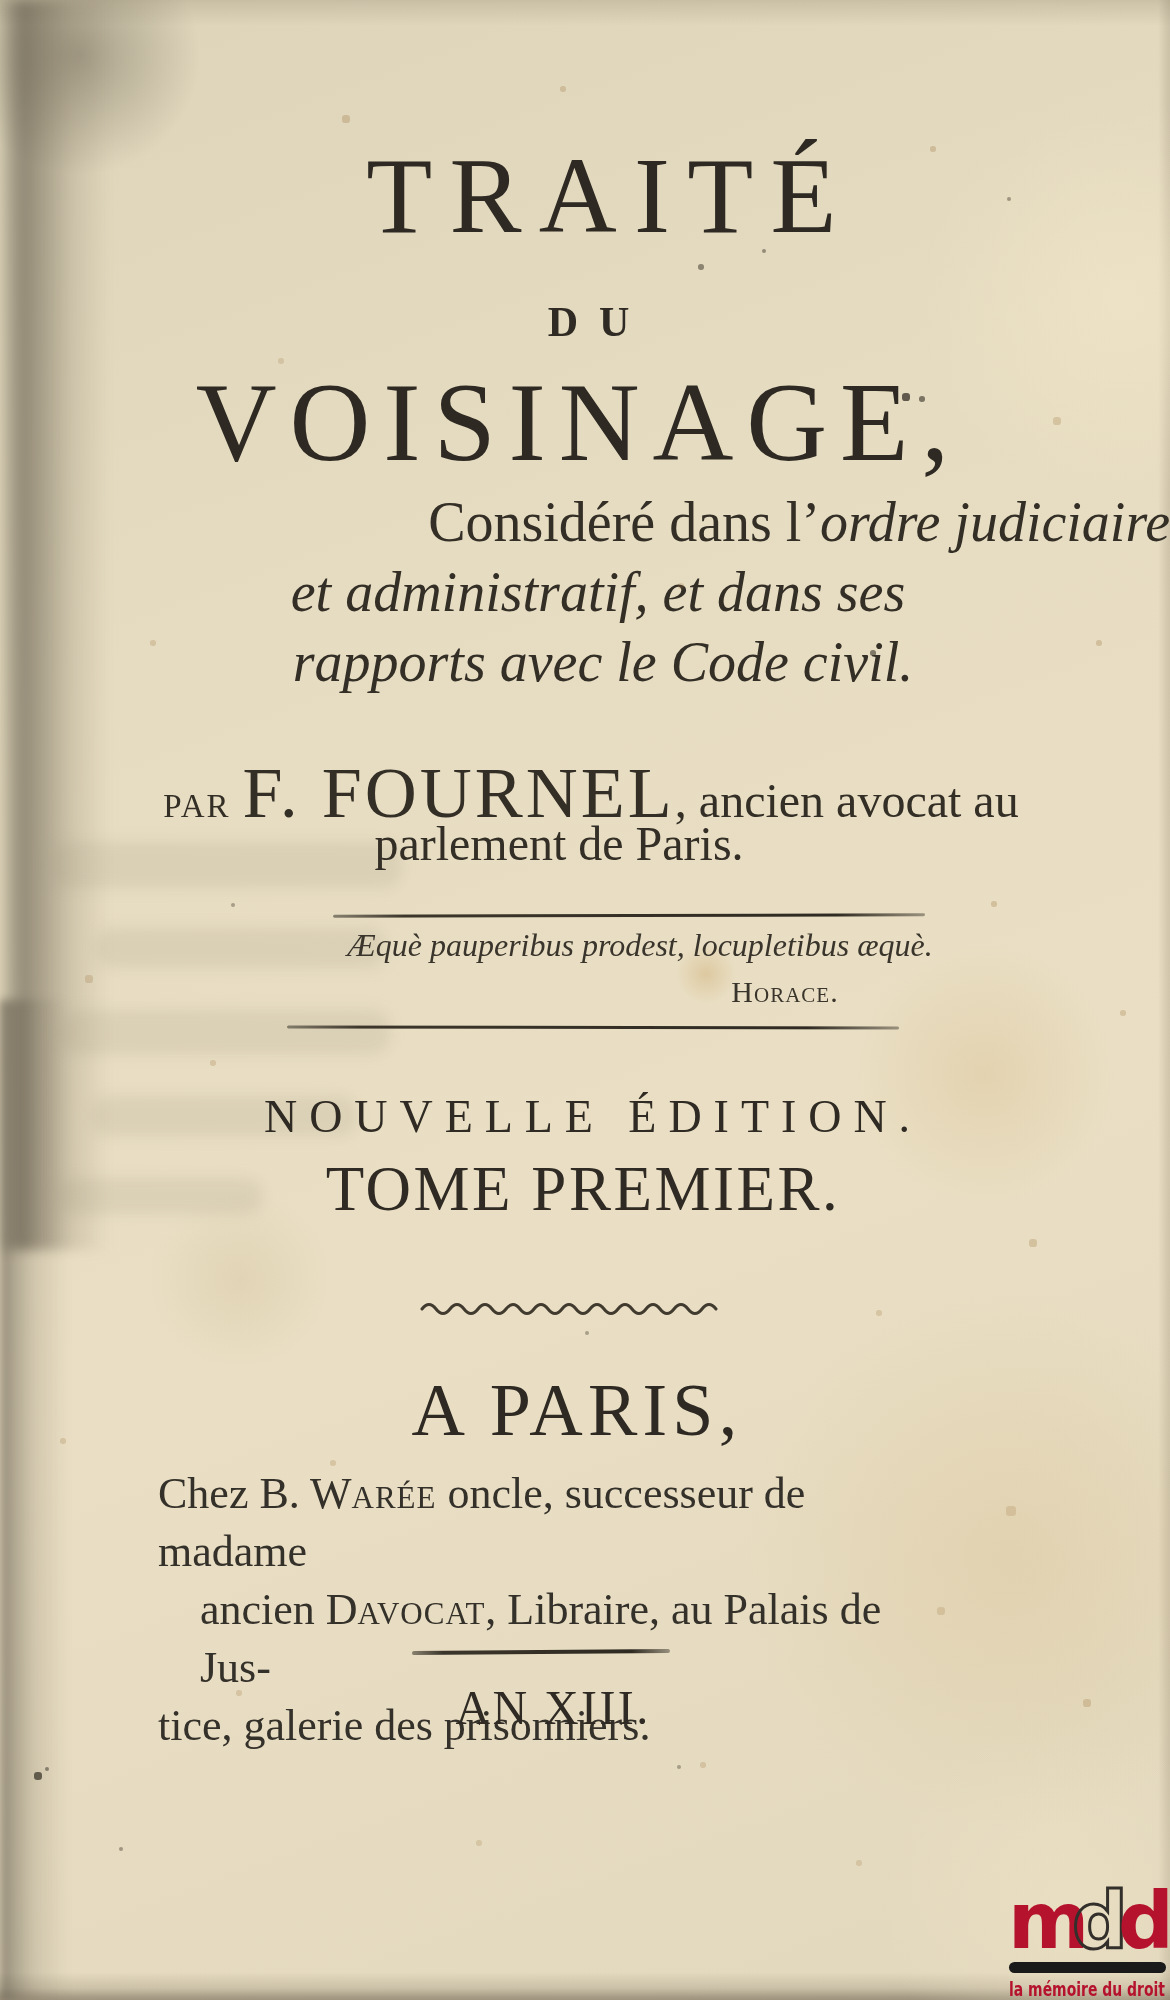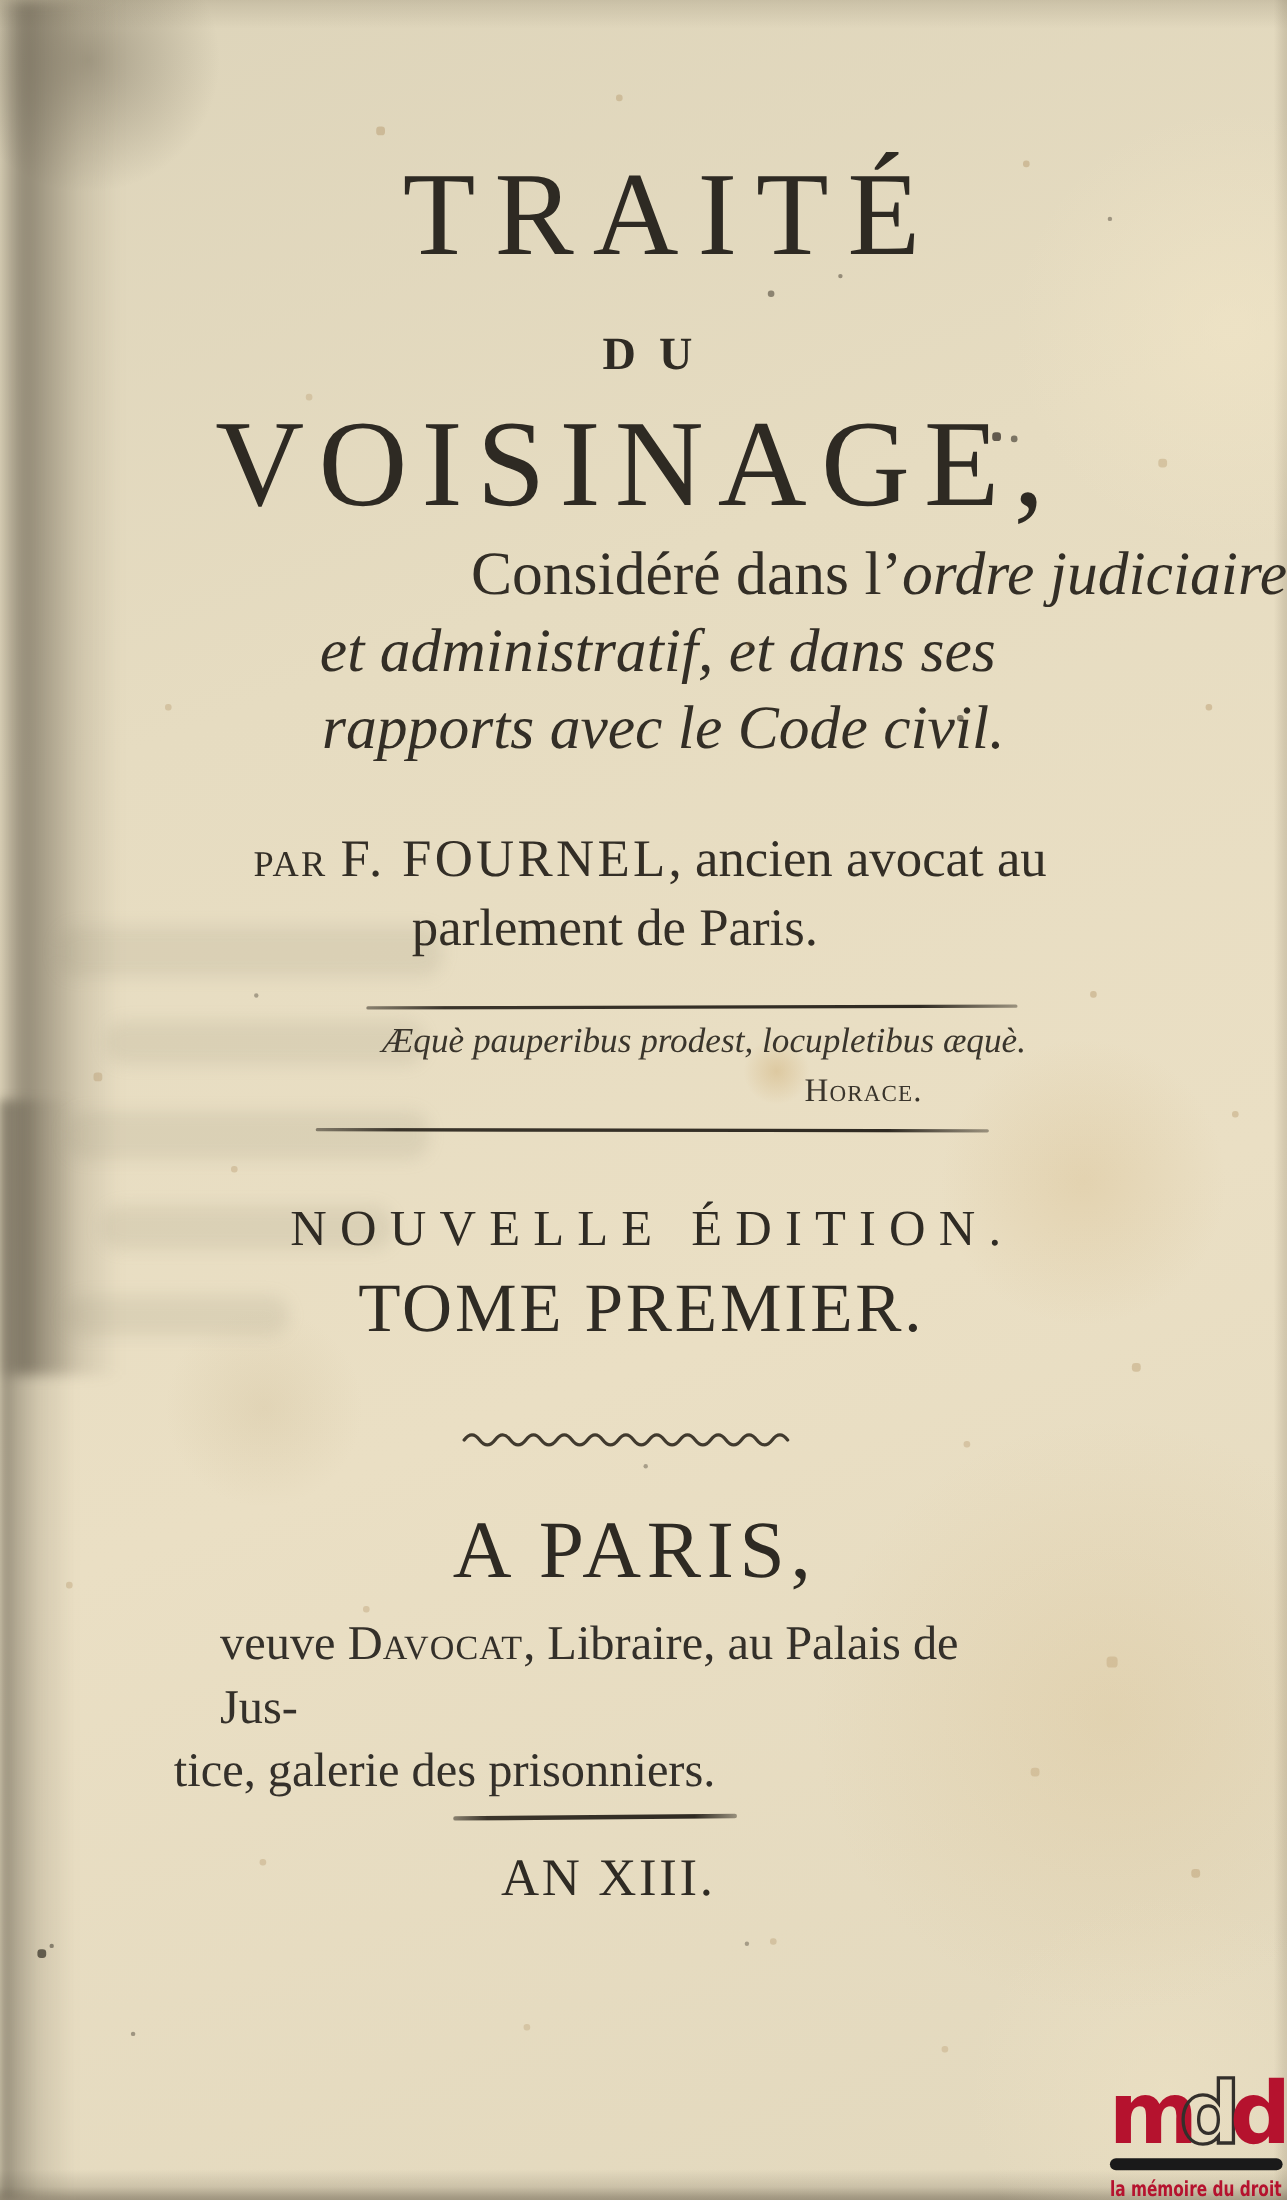--- a/index.html
+++ b/index.html
@@ -36,7 +36,7 @@
   .it{font-style:italic;}
   .author1{top:757px;font-size:48px;transform:translateX(6px);}
   .author-by{font-variant:small-caps;font-size:47px;letter-spacing:2px;}
-  .author-name{font-size:48px;letter-spacing:3px;}
+  .author-name{font-size:72px;letter-spacing:3px;}
   .author2{top:820px;font-size:48px;transform:translateX(-26px);}
   .rule{position:absolute;height:3px;border-radius:2px;
     background:linear-gradient(90deg, rgba(59,53,43,0.55), #3b352b 12%, #2f2a22 85%, rgba(59,53,43,0.45));}

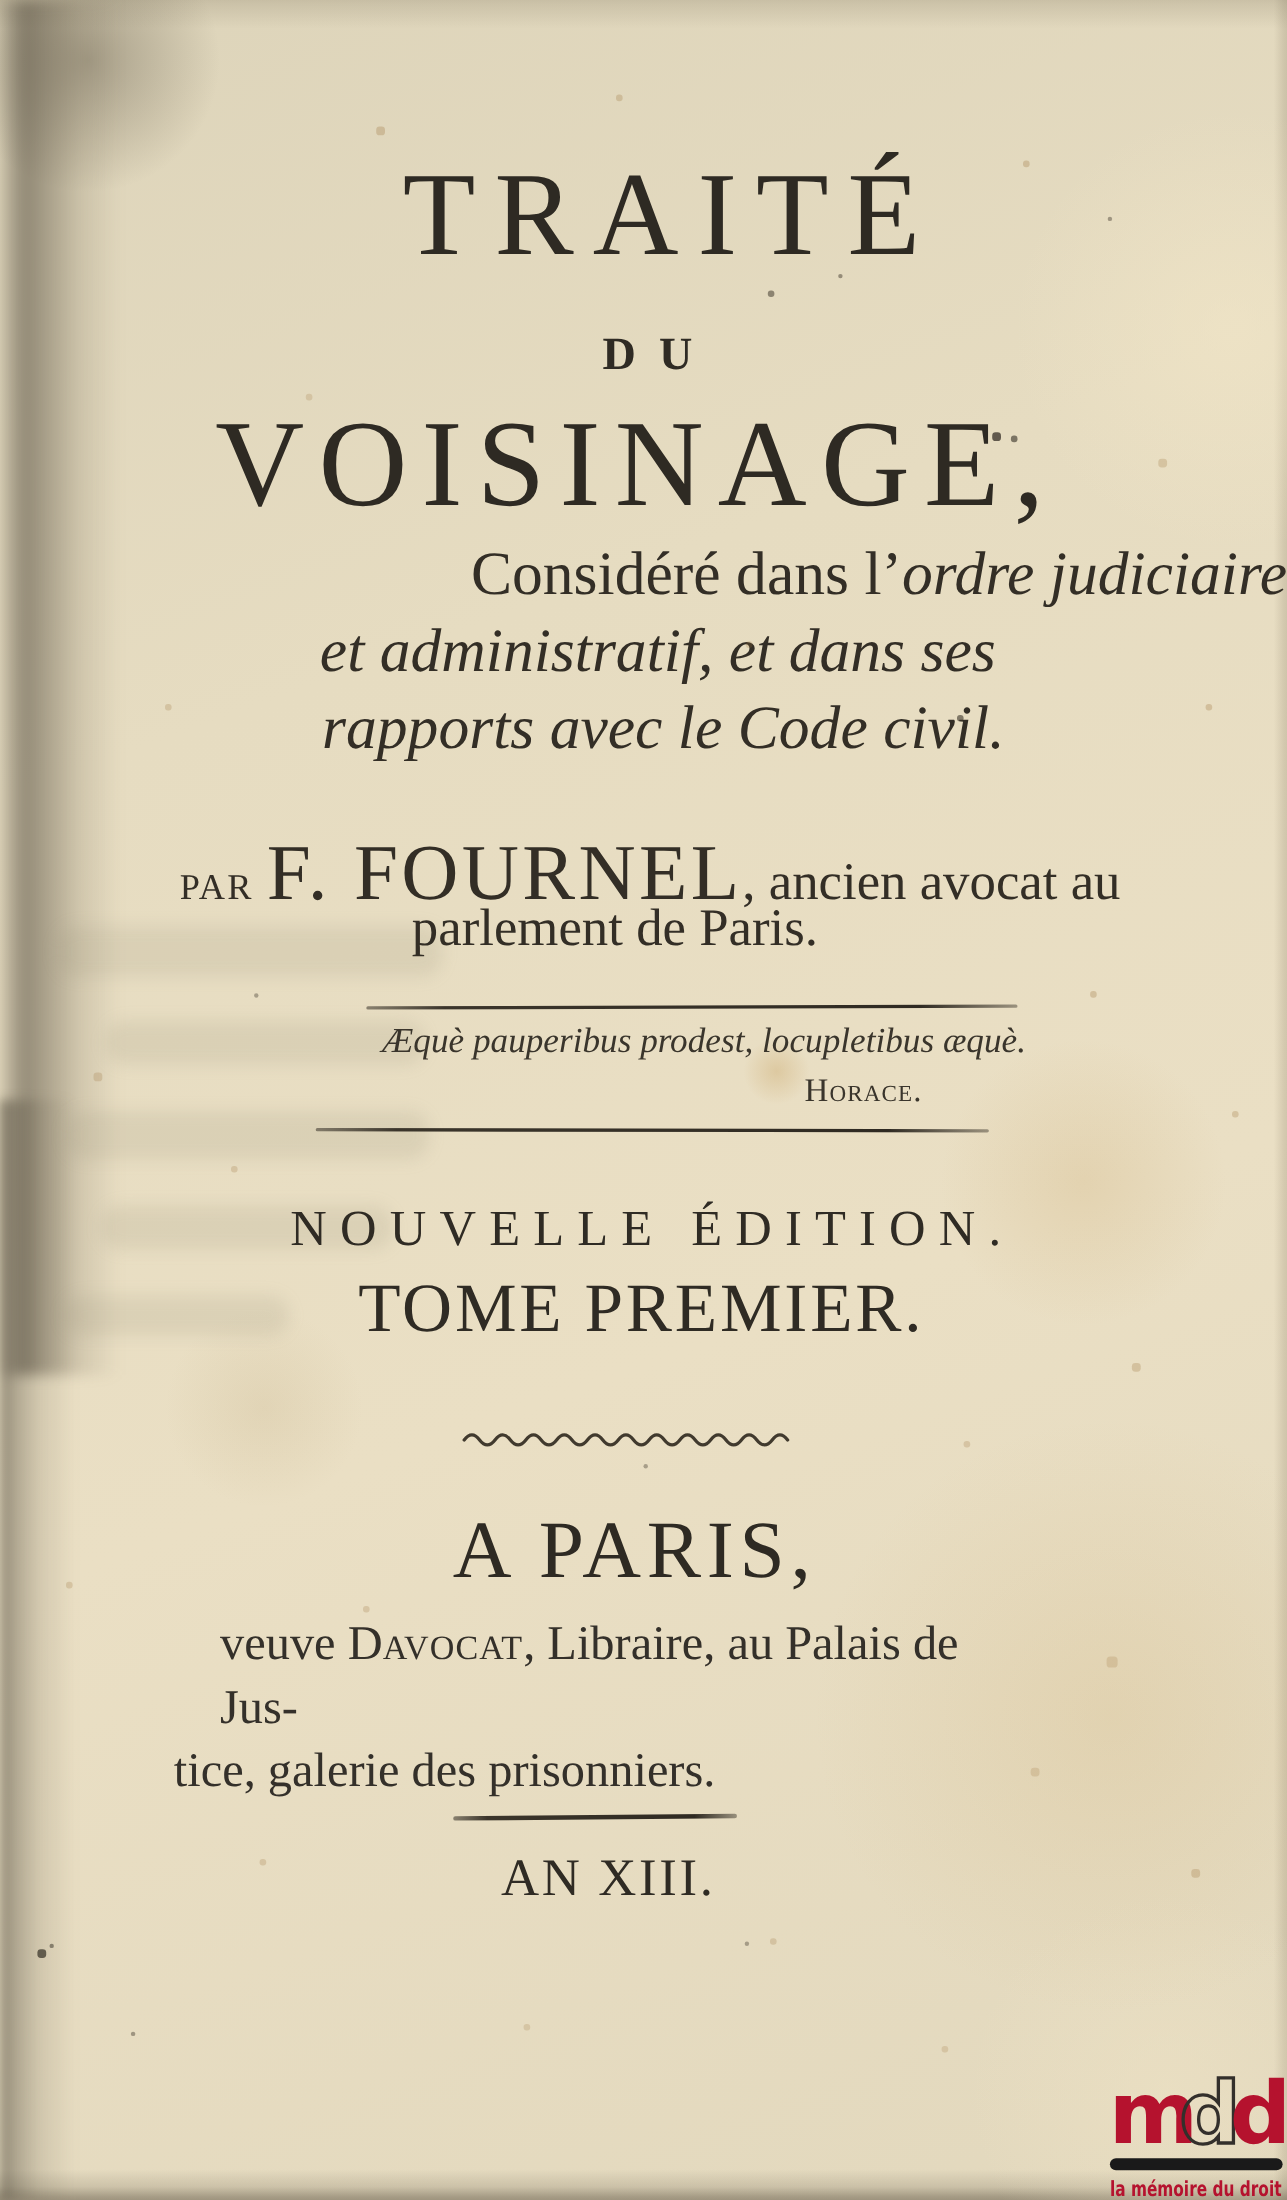--- a/index.html
+++ b/index.html
@@ -127,6 +127,7 @@
   <div class="line city">A PARIS,</div>
 
   <div class="imprint">
+    <div><span>Chez B. W</span><span class="sc">arée</span><span> oncle, successeur de madame</span></div>
     <div class="ind"><span>veuve D</span><span class="sc">avocat</span><span>, Libraire, au Palais de Jus-</span></div>
     <div>tice, galerie des prisonniers.</div>
   </div>

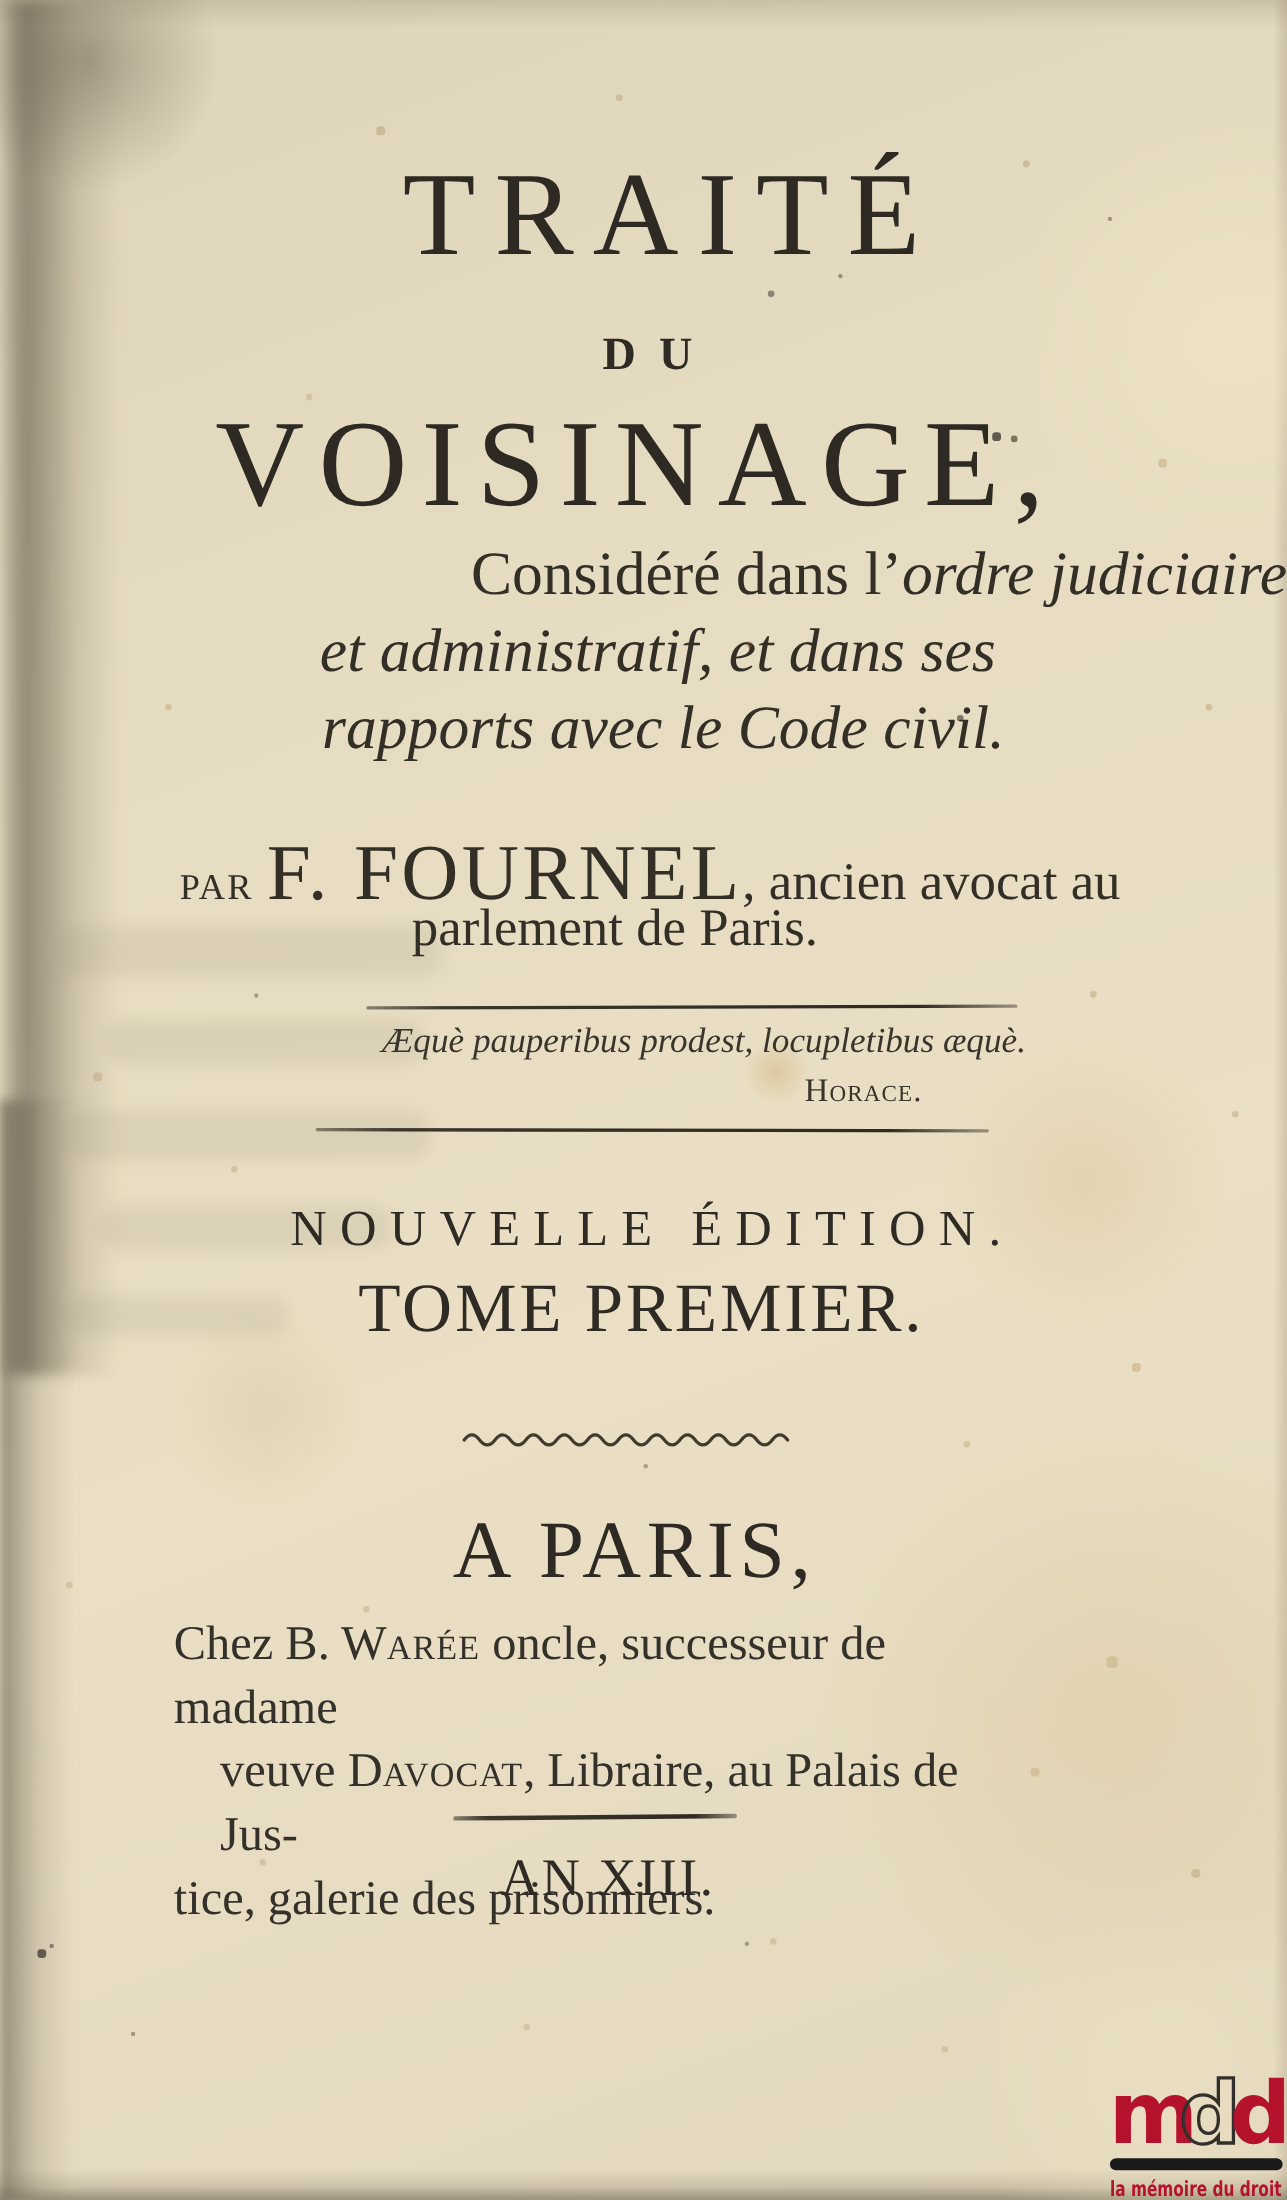--- a/index.html
+++ b/index.html
@@ -128,7 +128,7 @@
 
   <div class="imprint">
     <div><span>Chez B. W</span><span class="sc">arée</span><span> oncle, successeur de madame</span></div>
-    <div class="ind"><span>veuve D</span><span class="sc">avocat</span><span>, Libraire, au Palais de Jus-</span></div>
+    <div class="ind"><span>ancien D</span><span class="sc">avocat</span><span>, Libraire, au Palais de Jus-</span></div>
     <div>tice, galerie des prisonniers.</div>
   </div>
 

